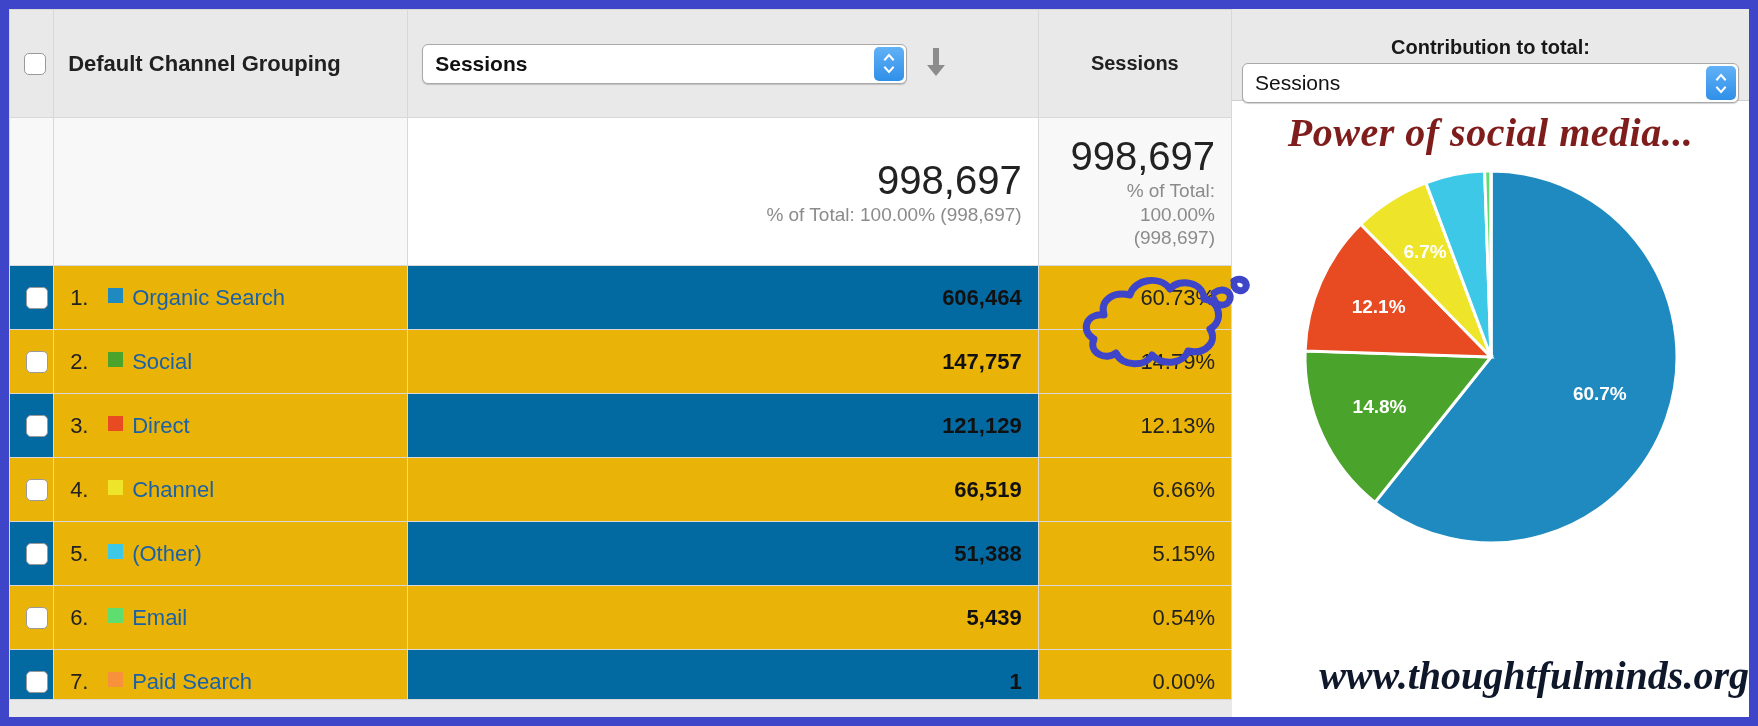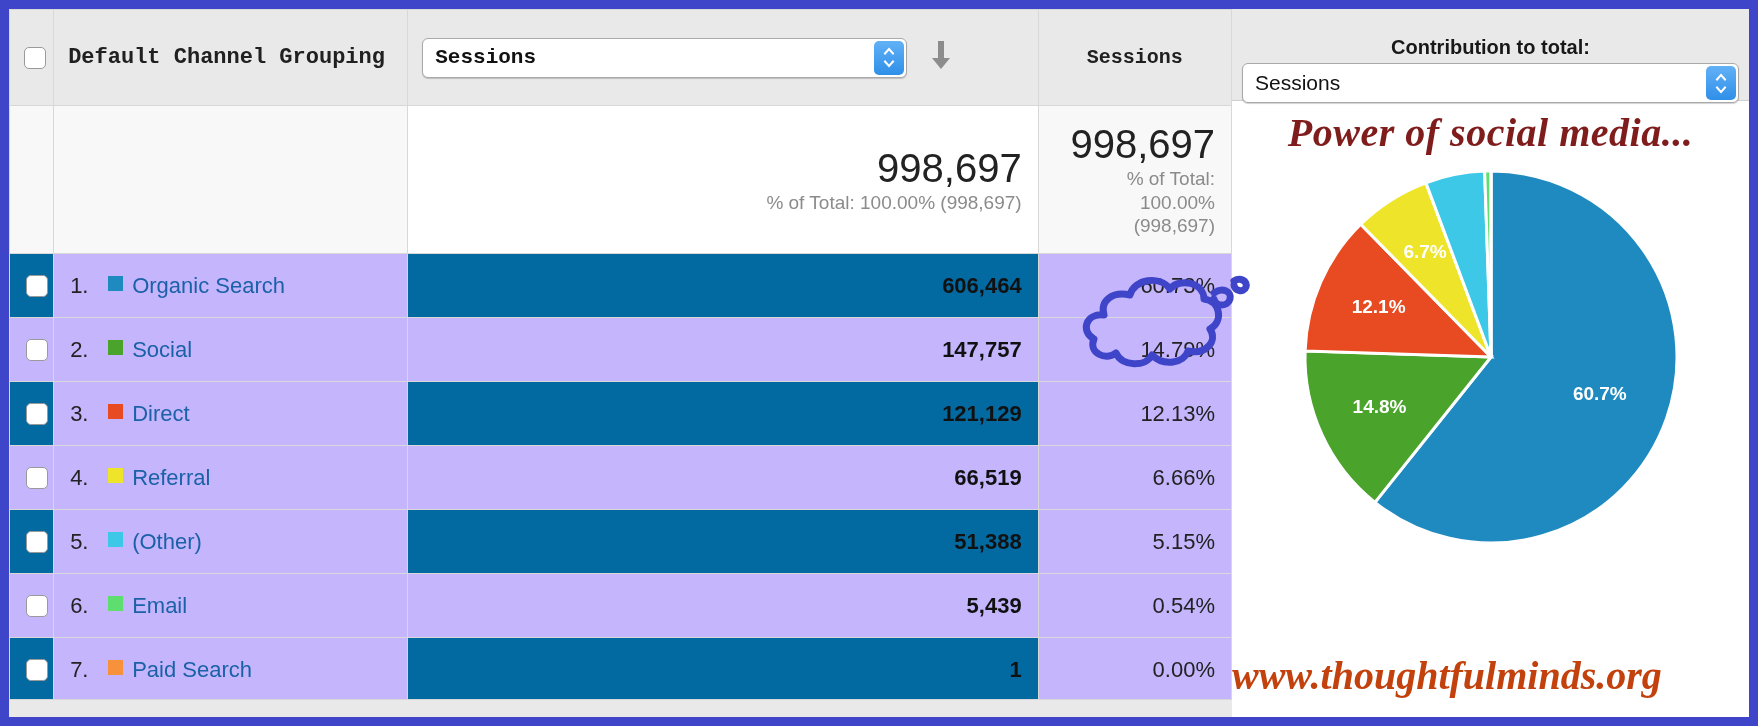--- a/index.html
+++ b/index.html
@@ -39,10 +39,9 @@
   
   thead th{
     background:#e9e9e9;
-    height:96px;
+    height:108px;
     padding:8px 14px;
     border-bottom:1px solid #cfcfcf;
-    font-family:Liberation Mono, monospace;
   }
   .hdr-dim{
     text-align:left;

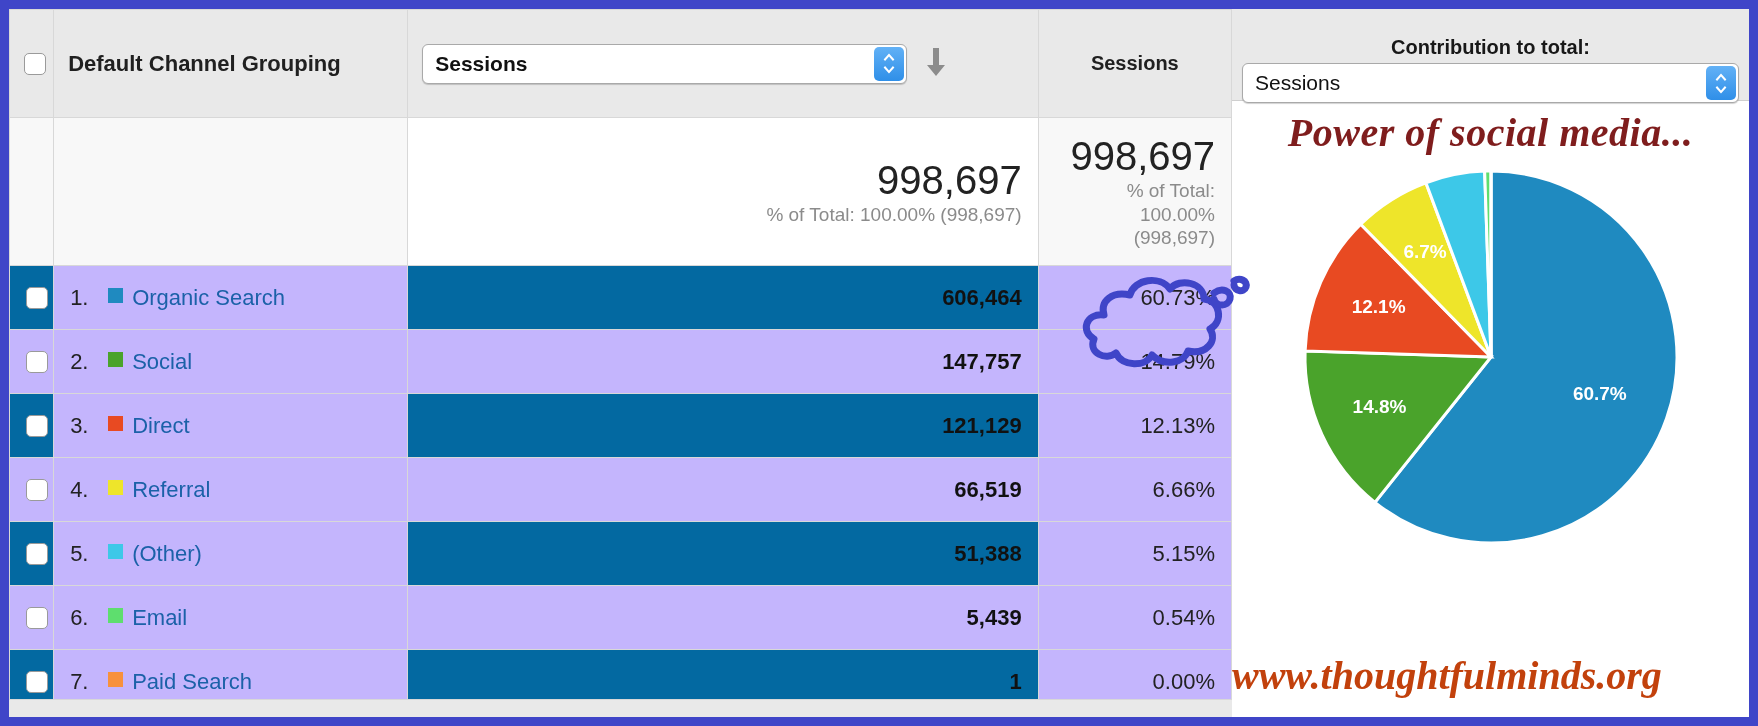--- a/index.html
+++ b/index.html
@@ -124,7 +124,7 @@
     padding:0 16px;
   }
   tbody.rows tr td.shade{background:#0369a1;}
-  tbody.rows tr td.plain{background:#c4b5fd;}
+  tbody.rows tr td.plain{background:#eab308;}
 
   .chk{
     width:22px;height:22px;

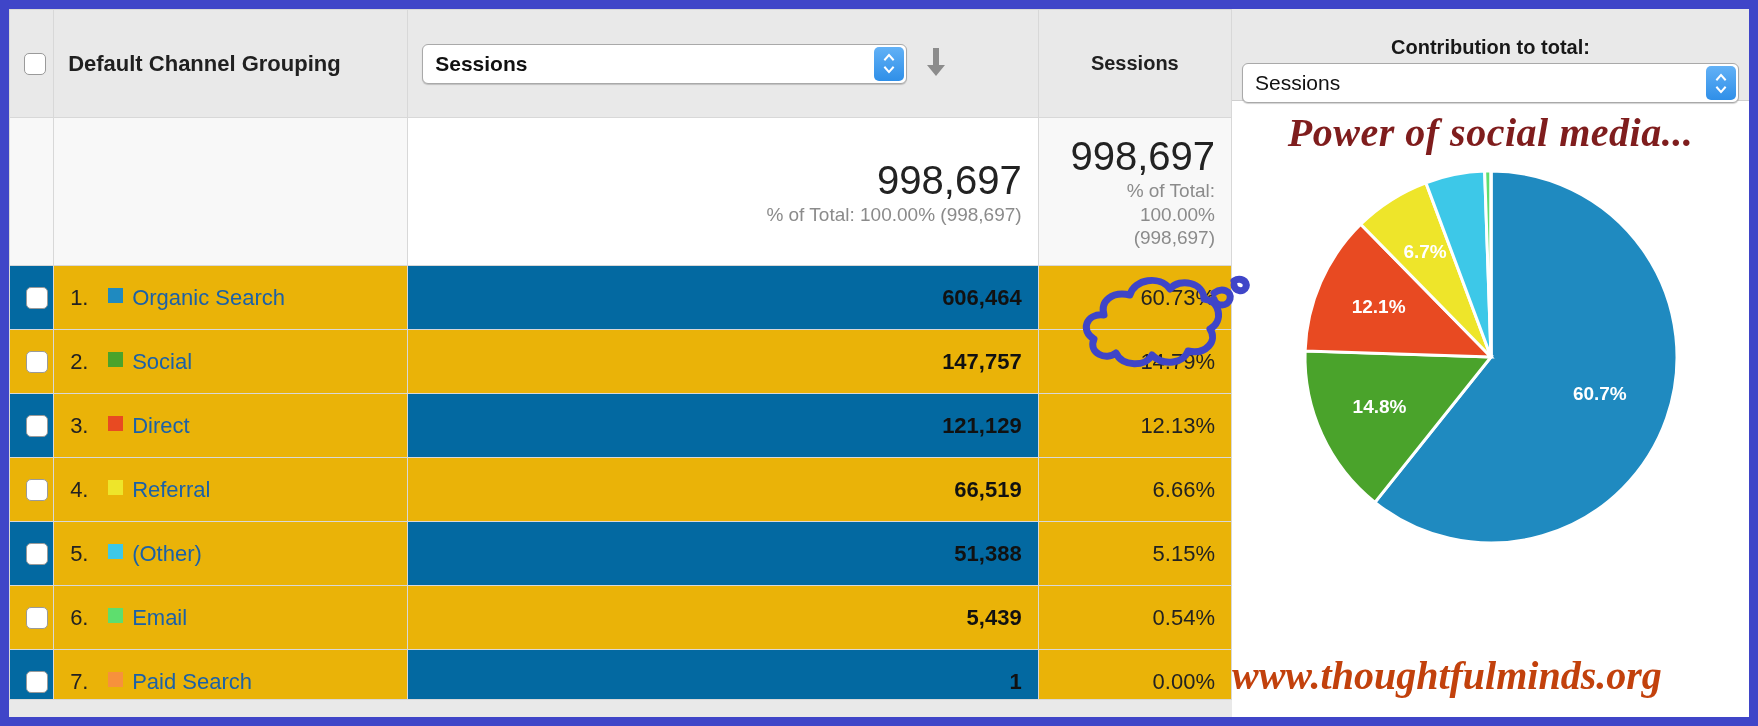--- a/index.html
+++ b/index.html
@@ -334,7 +334,7 @@
             <td class="plain">
               <div class="chk"></div>
             </td>
-            <td class="plain dimcell"><span class="rank">4.</span><span class="swatch" style="background: rgb(238, 229, 42);"></span><a href="#" class="chan">Referral</a></td>
+            <td class="plain dimcell"><span class="rank">4.</span><span class="swatch" style="background: rgb(238, 229, 42);"></span><a href="#" class="chan">Channel</a></td>
             <td class="plain num">66,519</td>
             <td class="plain pct">6.66%</td>
           </tr>

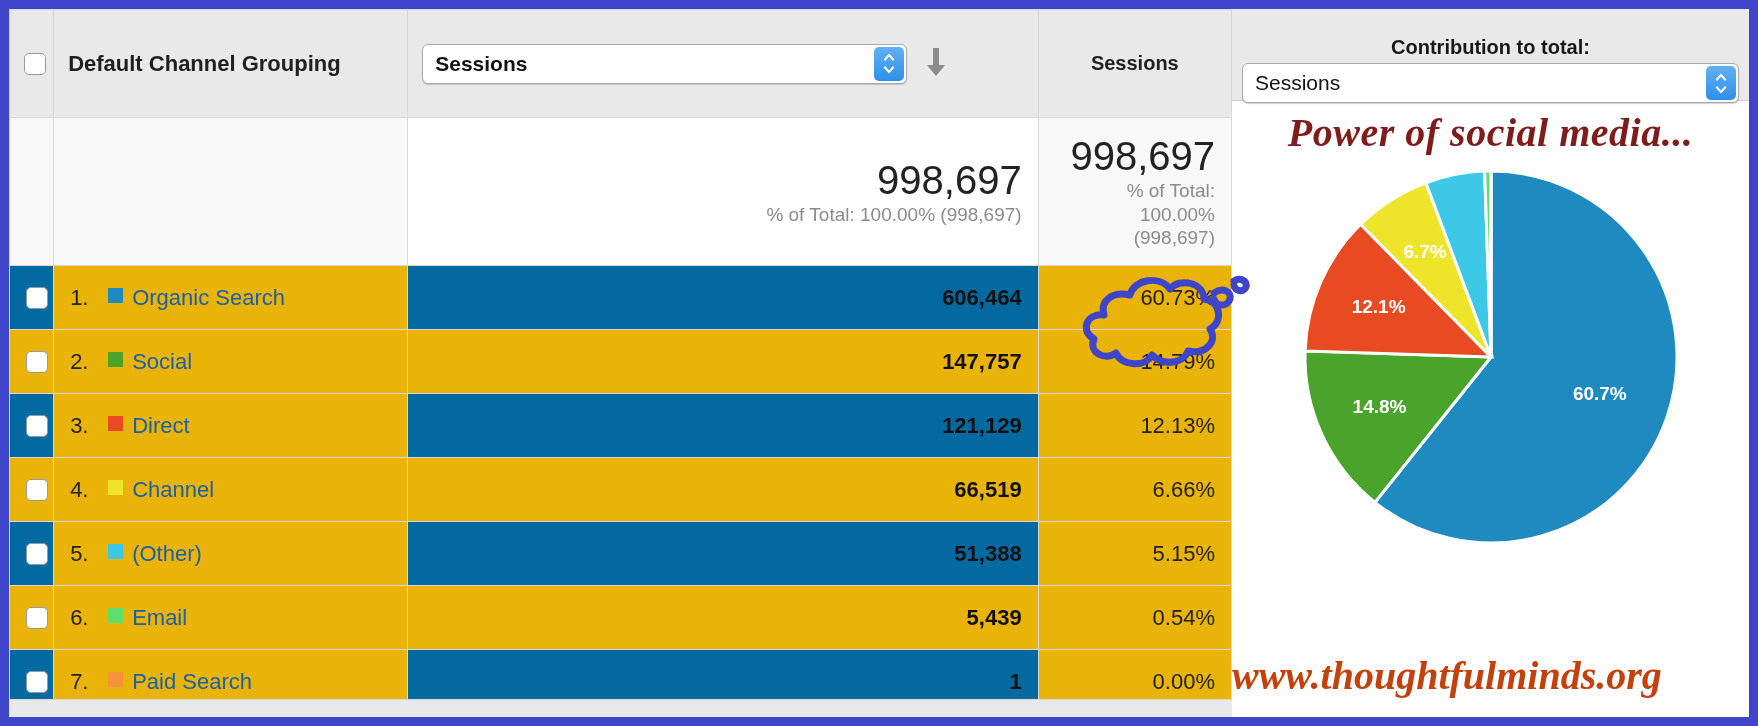--- a/index.html
+++ b/index.html
@@ -209,12 +209,12 @@
     position:absolute;
     left:0;right:0;
     bottom:18px;
-    text-align:left;
+    text-align:right;
     font-family:"Liberation Serif",serif;
     font-style:italic;
     font-weight:bold;
     font-size:40px;
-    color:#c2410c;
+    color:#0f172a;
   }
   .slice-lbl{
     font-family:"Liberation Sans",sans-serif;

